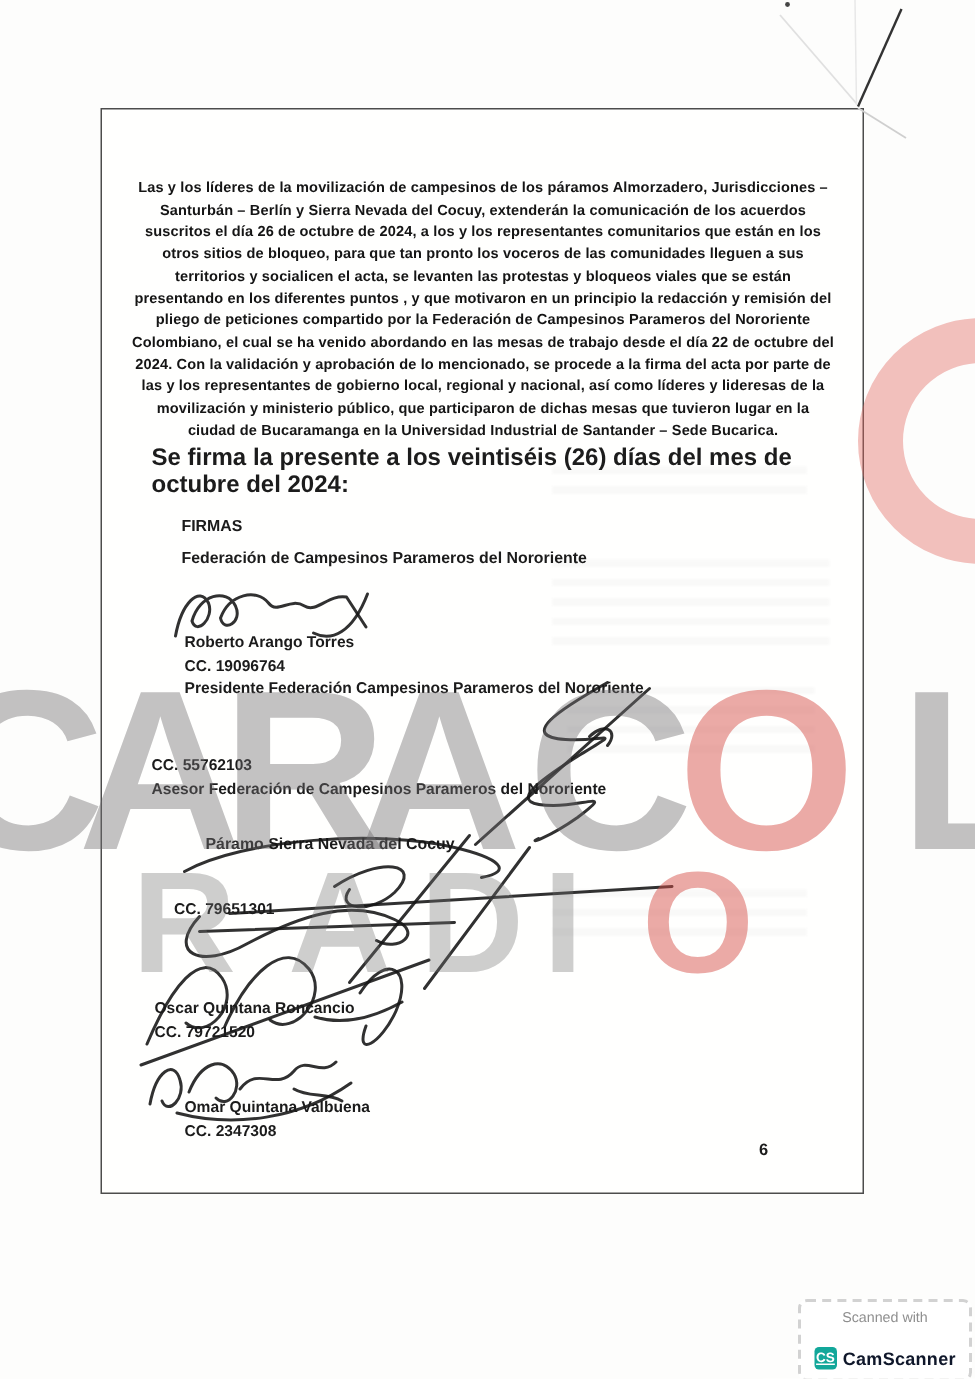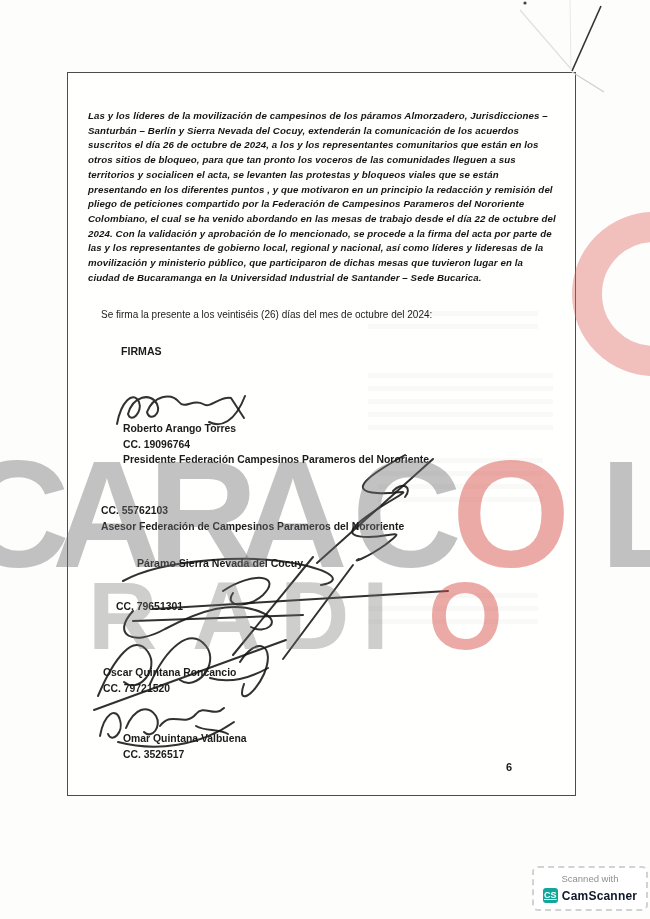--- a/index.html
+++ b/index.html
@@ -16,9 +16,9 @@
   }
   
   .para{
-    position:absolute;left:20px;top:36px;width:468px;
-    font-size:9.7px;font-weight:bold;font-style:italic;
-    line-height:14.7px;text-align:left;color:#151515;
+    position:absolute;left:20px;top:46px;width:468px;
+    font-size:9.7px;font-weight:bold;
+    line-height:14.7px;text-align:center;color:#151515;
     letter-spacing:.1px;
   }
   .dateline{

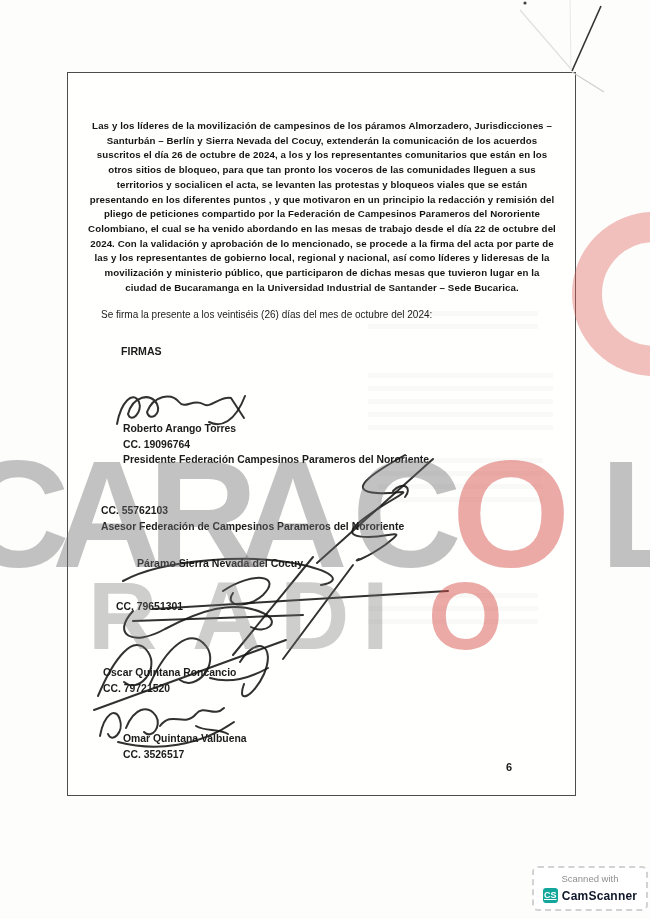--- a/index.html
+++ b/index.html
@@ -22,8 +22,8 @@
     letter-spacing:.1px;
   }
   .dateline{
-    position:absolute;left:33px;top:236px;width:440px;
-    font-size:10px;font-weight:400;color:#1c1c1c;
+    position:absolute;left:33px;top:224px;width:440px;
+    font-size:16px;font-weight:700;color:#1c1c1c;
   }
   .h-firmas{position:absolute;left:53px;top:272px;font-size:10.6px;font-weight:bold;}
   .h-fed{position:absolute;left:53px;top:293px;font-size:10.6px;font-weight:bold;}

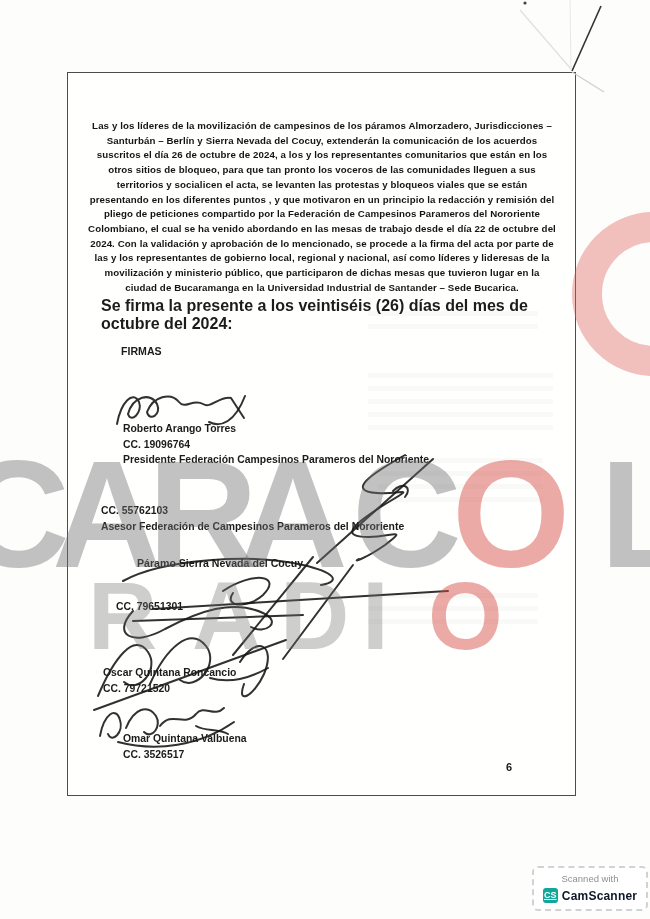--- a/index.html
+++ b/index.html
@@ -98,6 +98,7 @@
   <div class="dateline">Se firma la presente a los veintiséis (26) días del mes de octubre del 2024:</div>
 
   <div class="h-firmas">FIRMAS</div>
+  <div class="h-fed">Federación de Campesinos Parameros del Nororiente</div>
 
   <svg class="sig sig1" viewBox="0 0 135 44">
     <path d="M4,36 C8,14 20,2 26,14 C30,24 18,36 15,26 C20,8 38,4 44,16 C49,27 36,34 34,24 C40,8 58,4 66,14 C72,22 80,10 90,16 C98,21 106,8 118,10 L131,30"></path>

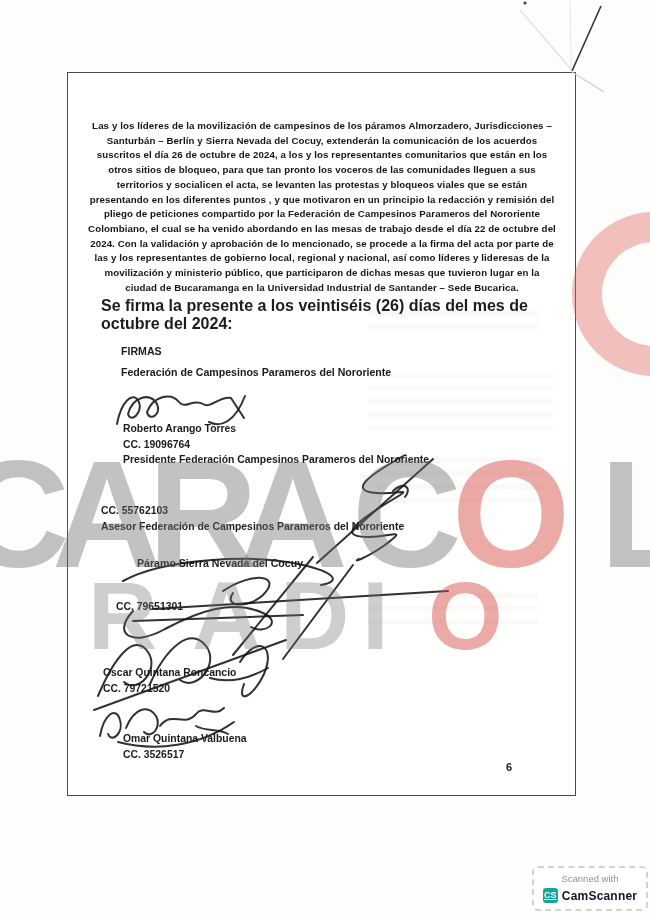--- a/index.html
+++ b/index.html
@@ -156,7 +156,7 @@
   </svg>
   <div class="sigblock sb5">
     <div>Omar Quintana Valbuena</div>
-    <div>CC. 3526517</div>
+    <div>CC. 2347308</div>
   </div>
 
   <div class="pagenum">6</div>

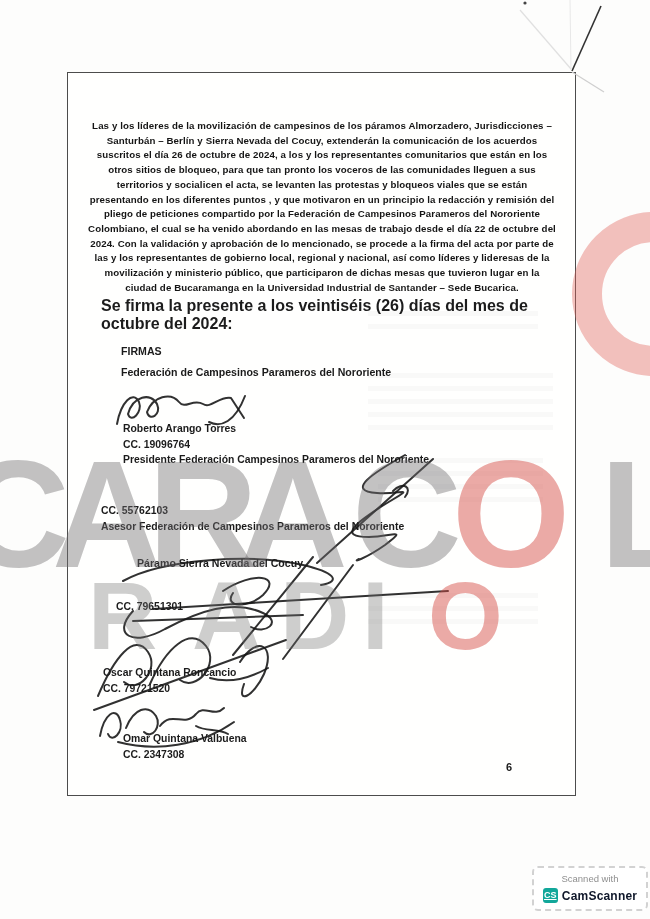--- a/index.html
+++ b/index.html
@@ -73,7 +73,7 @@
     background:#fff;border:2px dashed #d2d2d2;border-radius:6px;
     padding:5px 4px 6px 4px;text-align:center;
   }
-  .badge .line1{font-size:9.5px;color:#8f8f8f;margin-bottom:4px;}
+  .badge .line1{font-size:9.5px;color:#8f8f8f;margin-bottom:14px;}
   .badge .row{display:flex;align-items:center;justify-content:center;gap:4px;}
   .badge .cs{
     width:15px;height:15px;border-radius:3px;background:#12a79a;

